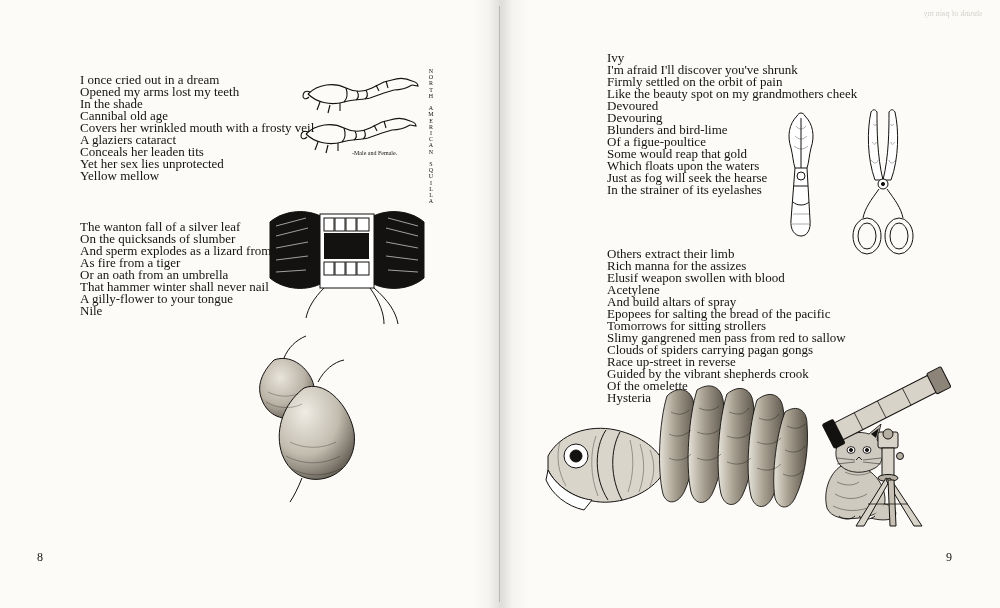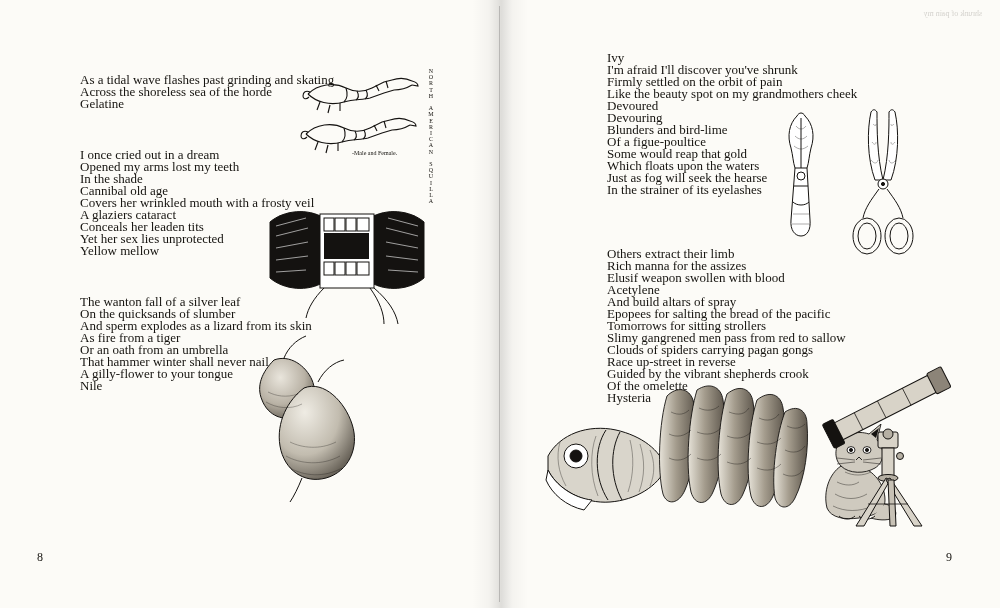--- a/index.html
+++ b/index.html
@@ -130,9 +130,6 @@
 my</div>
 
   <div class="poem left-col">
-    <div class="stanza">As a tidal wave flashes past grinding and skating
-Across the shoreless sea of the horde
-Gelatine</div>
     <div class="stanza">I once cried out in a dream
 Opened my arms lost my teeth
 In the shade

